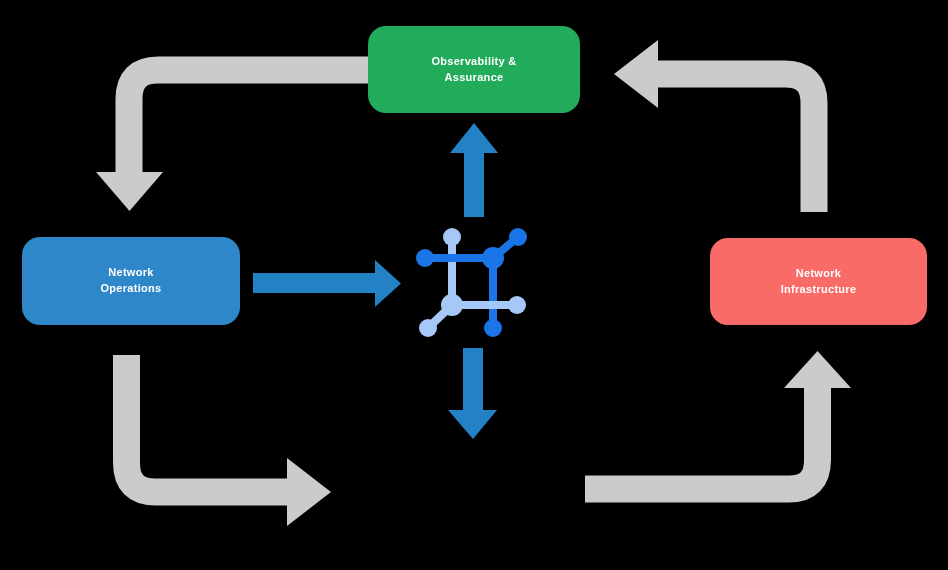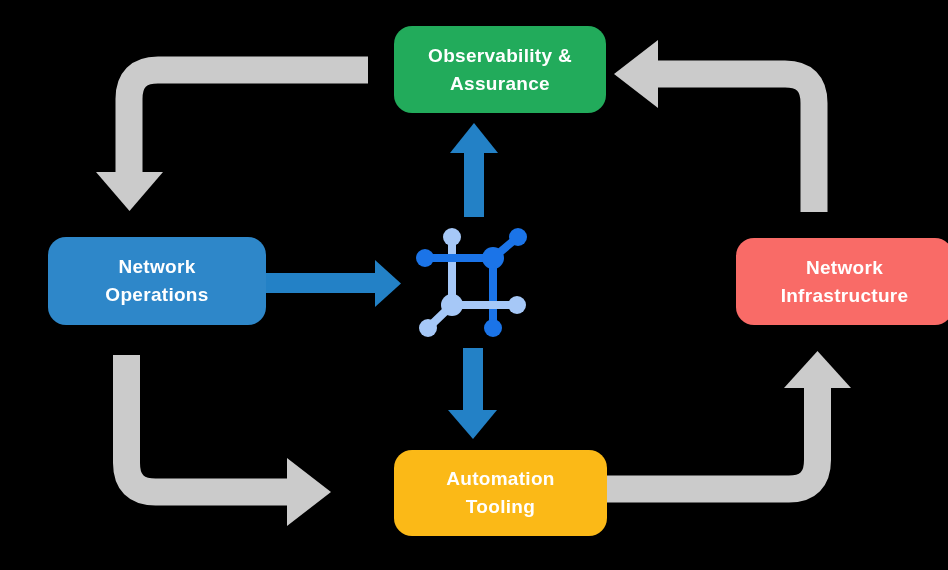--- a/index.html
+++ b/index.html
@@ -23,12 +23,11 @@
     align-items: center;
     justify-content: center;
     text-align: center;
-    font-size: 19px;
+    font-size: 11px;
     font-weight: 600;
     letter-spacing: 0.3px;
     line-height: 1.45;
     white-space: pre-line;
-    margin-left: 26px;
   }
   .node-observability { left: 368px; top: 26px;  width: 212px; height: 87px; }
   .node-operations    { left: 22px;  top: 237px; width: 218px; height: 88px; }

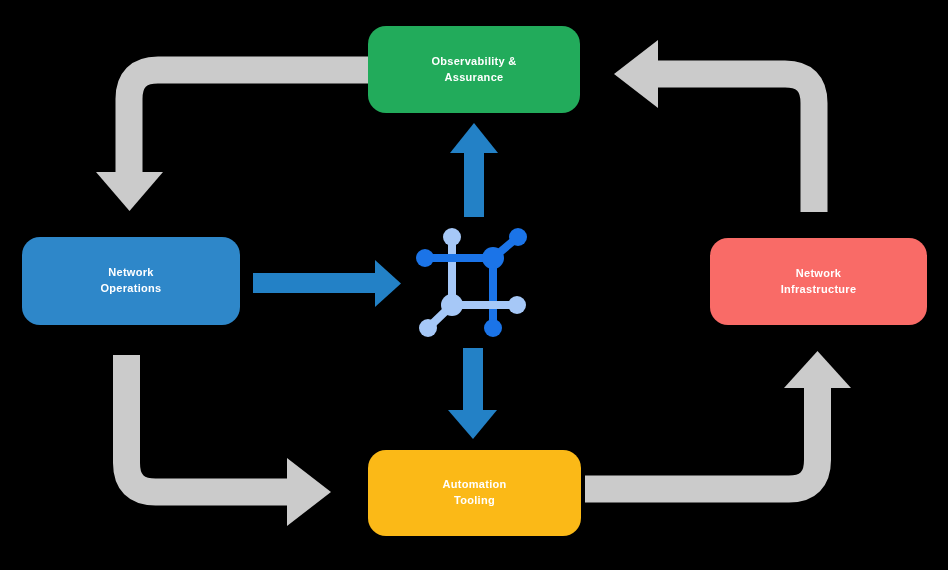--- a/index.html
+++ b/index.html
@@ -104,10 +104,6 @@
     <span>Network
 Infrastructure</span>
   </div>
-  <div class="node node-tooling" style="background: rgb(251, 185, 23); color: rgb(255, 255, 255);">
-    <span>Automation
-Tooling</span>
-  </div>
 
 </div>
 

